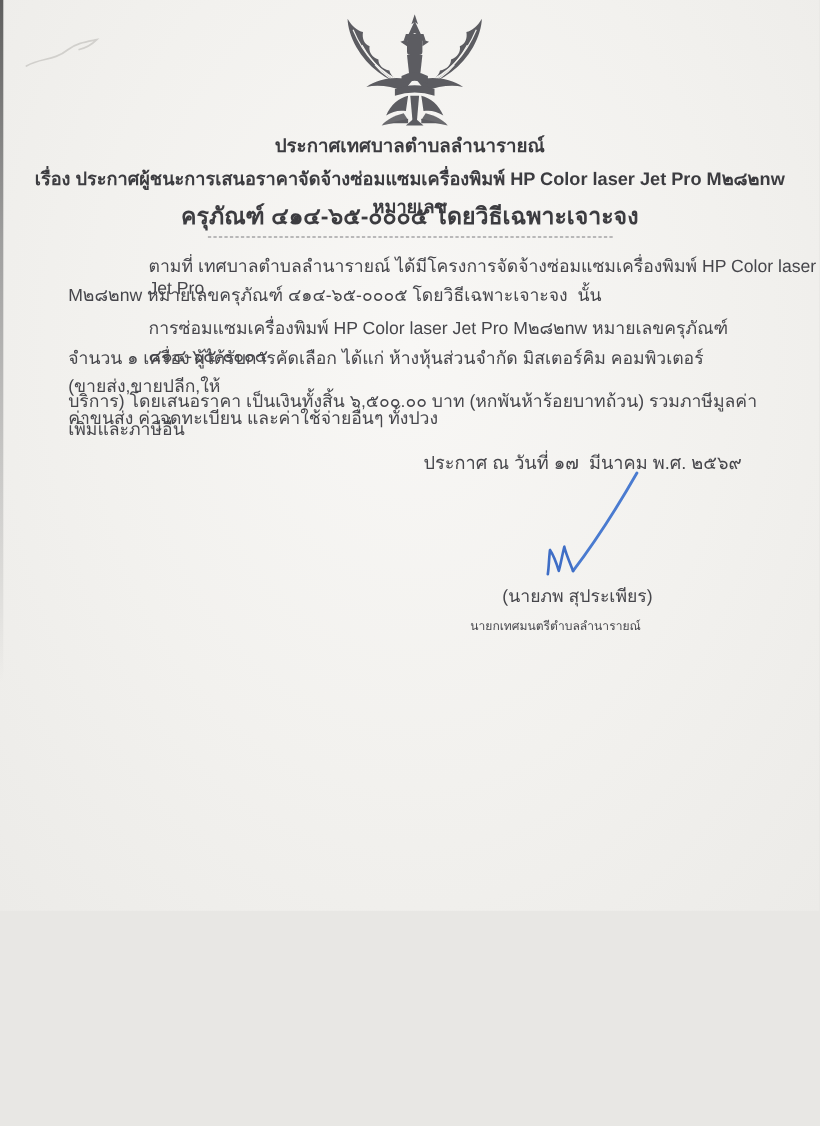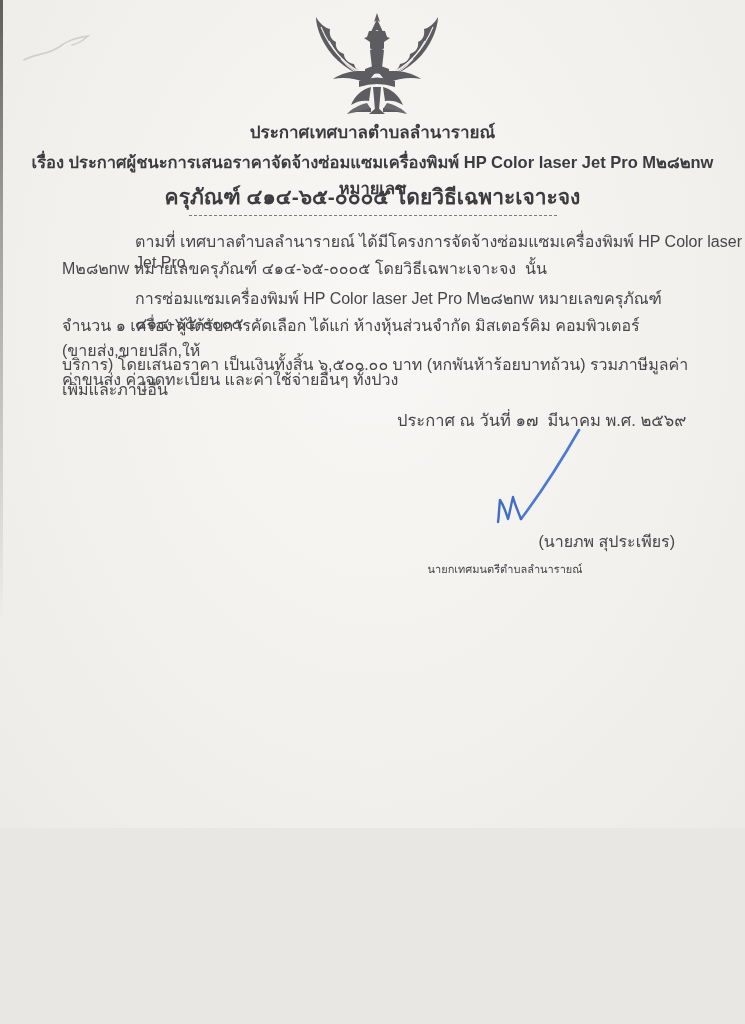--- a/index.html
+++ b/index.html
@@ -42,7 +42,7 @@
   .p2l1{top:286px;} .p2l2{top:313px;} .p2l3{top:352px;} .p2l4{top:367px;}
   .dateline{
     position:absolute;left:385px;top:407px;
-    font-size:16.5px;color:#46464b;white-space:pre-wrap;margin-left:12px;
+    font-size:16.5px;color:#46464b;white-space:pre-wrap;
   }
   .signature{position:absolute;left:455px;top:424px;width:146px;height:112px;}
   .signer-name{

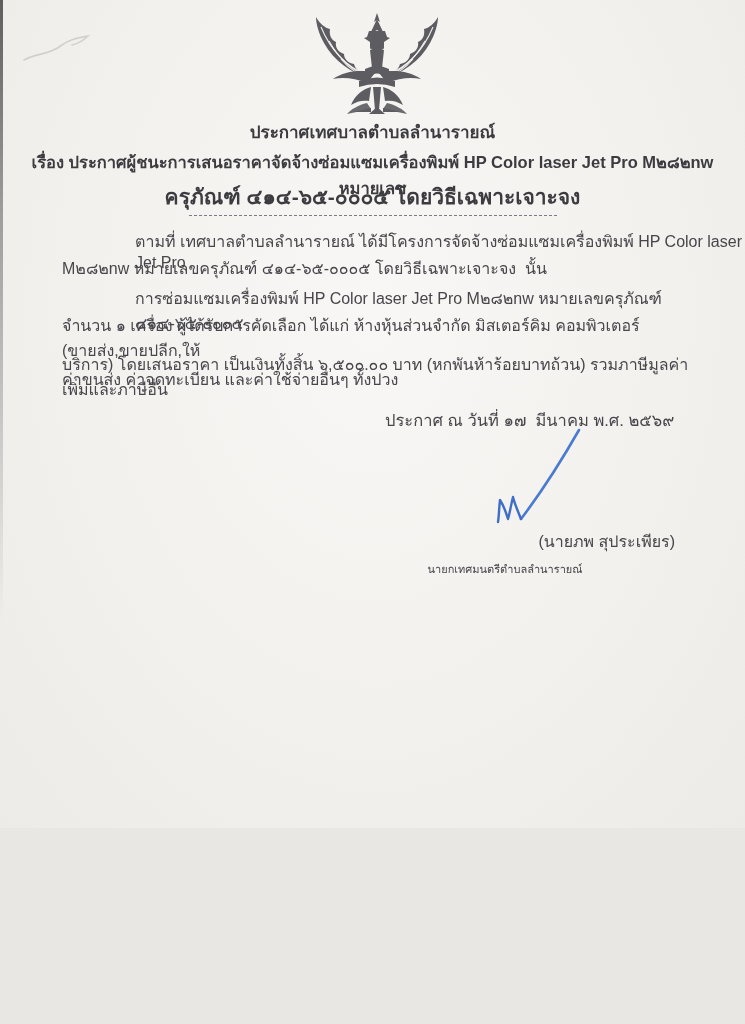--- a/index.html
+++ b/index.html
@@ -46,7 +46,7 @@
   }
   .signature{position:absolute;left:455px;top:424px;width:146px;height:112px;}
   .signer-name{
-    position:absolute;left:375px;top:529px;width:300px;text-align:right;
+    position:absolute;left:375px;top:529px;width:300px;text-align:center;
     font-size:16px;color:#46464b;white-space:pre-wrap;
   }
   .signer-title{

